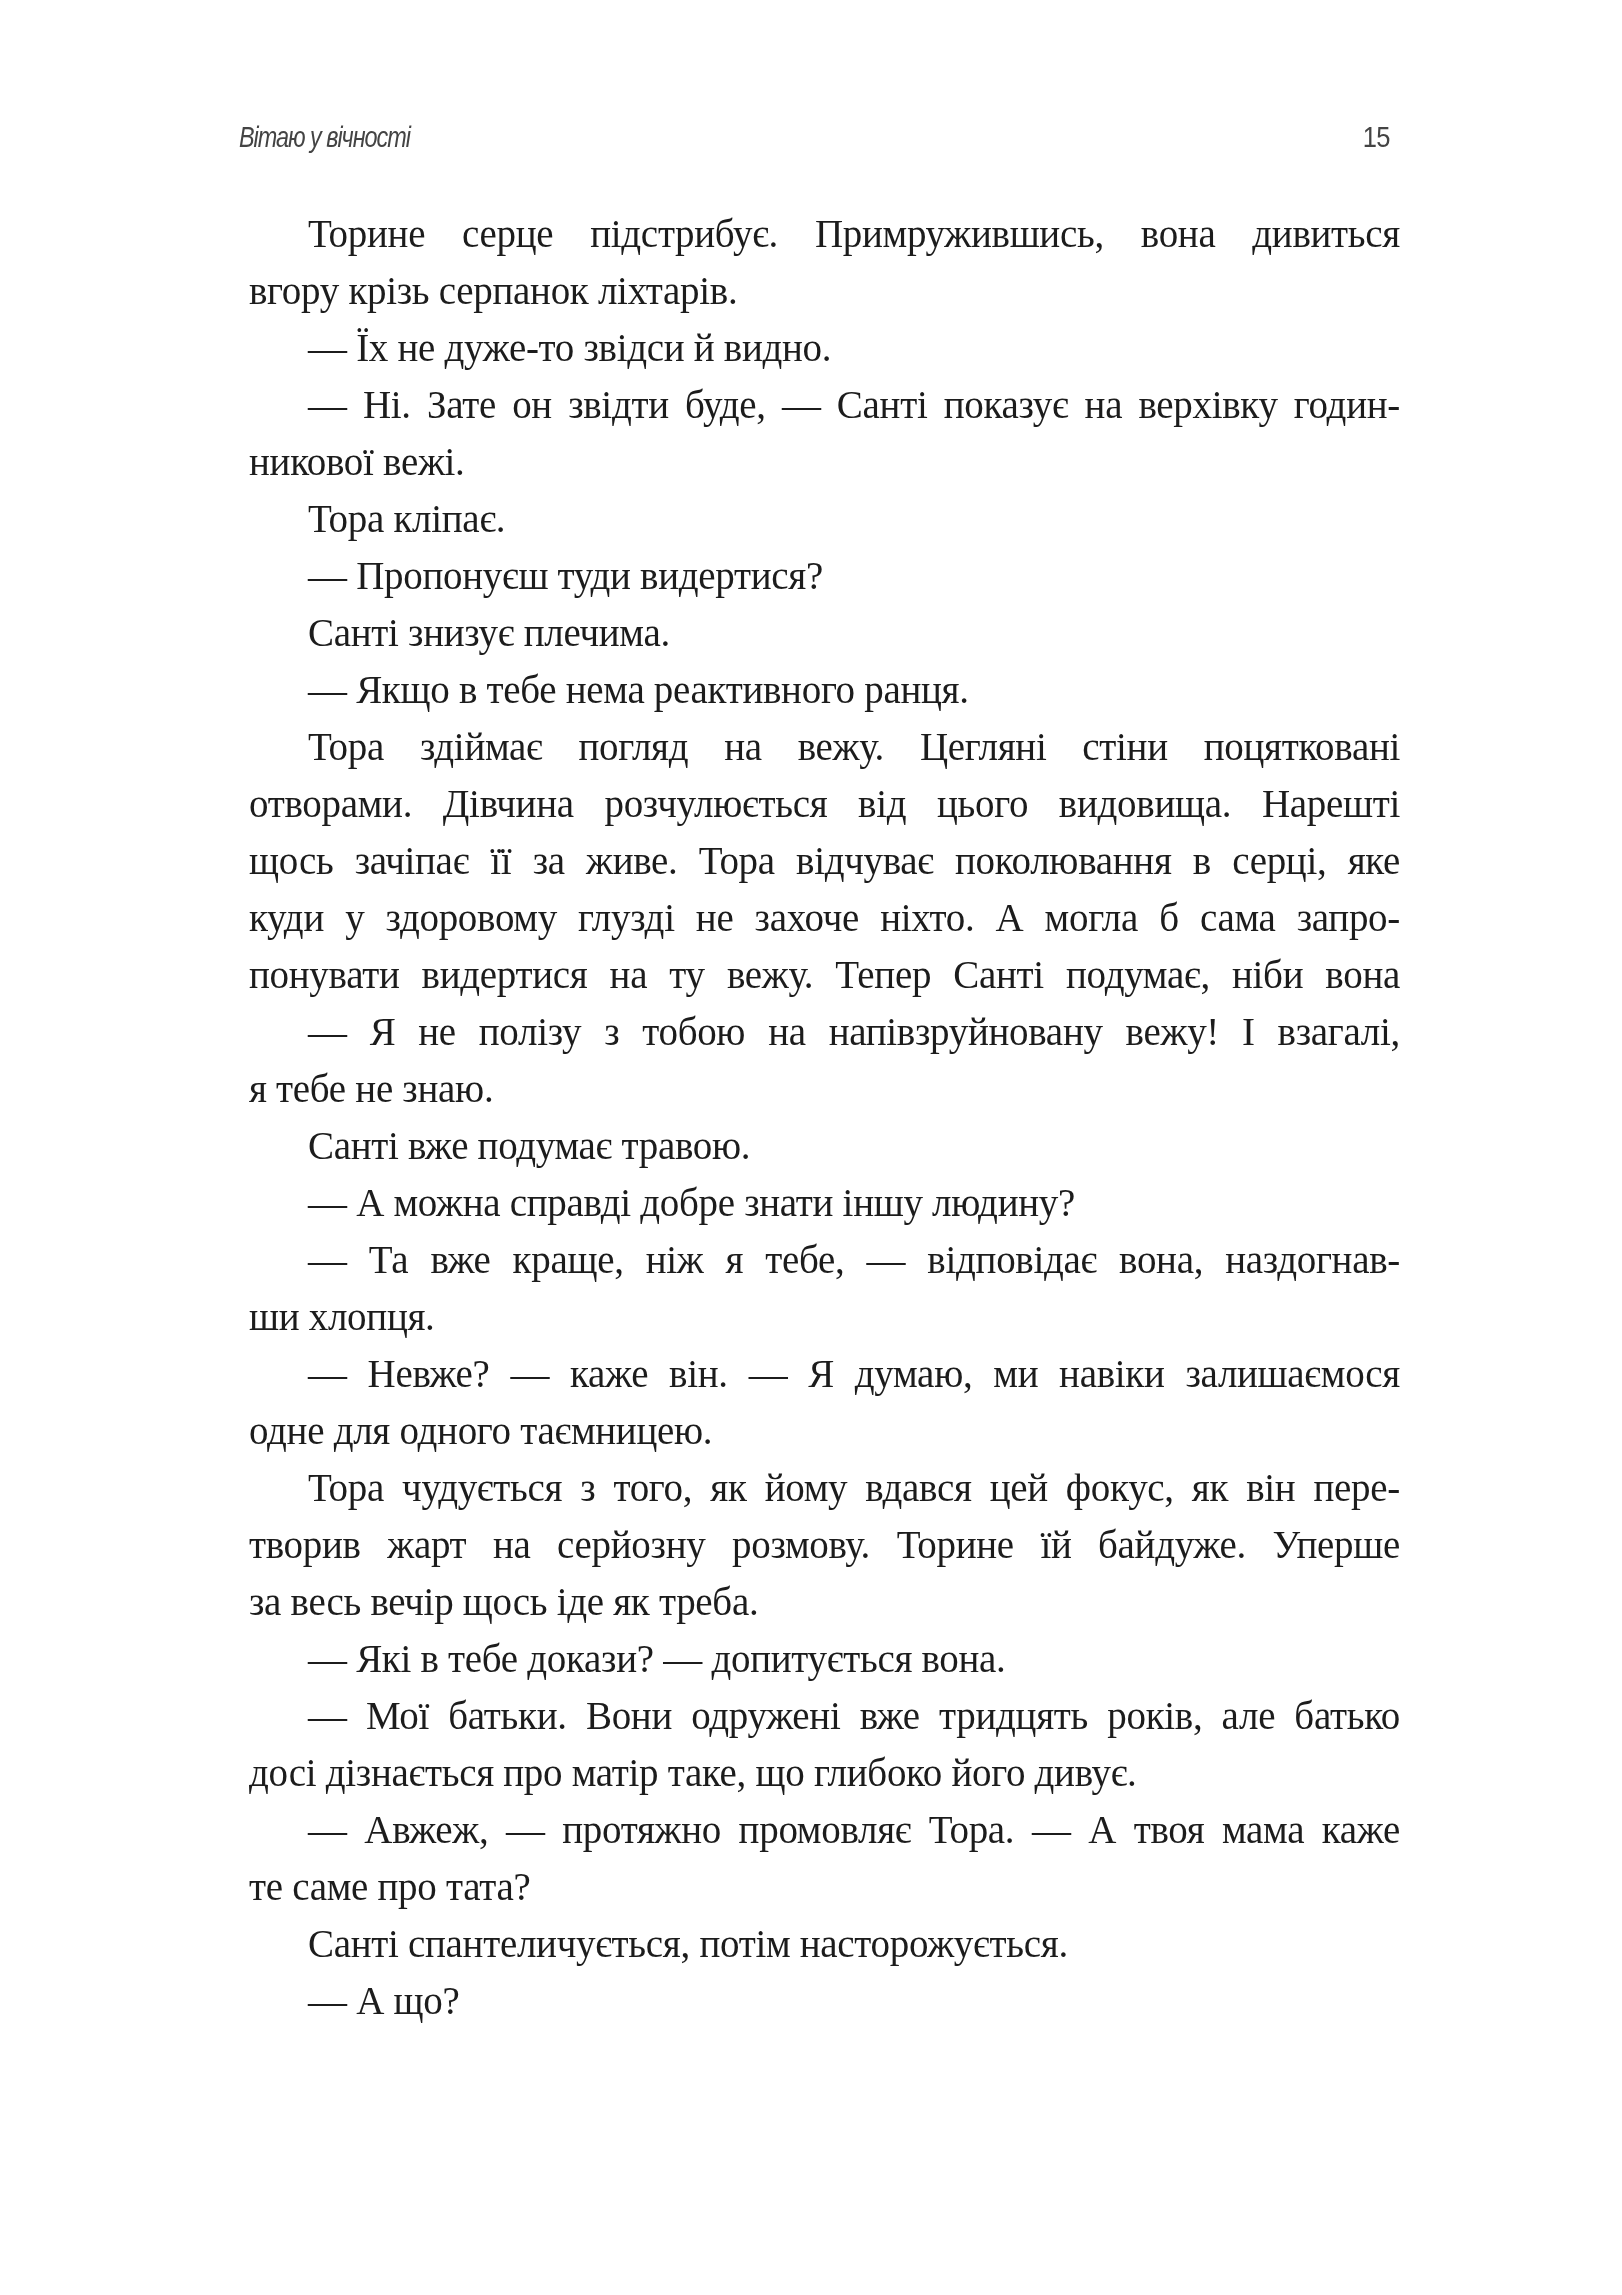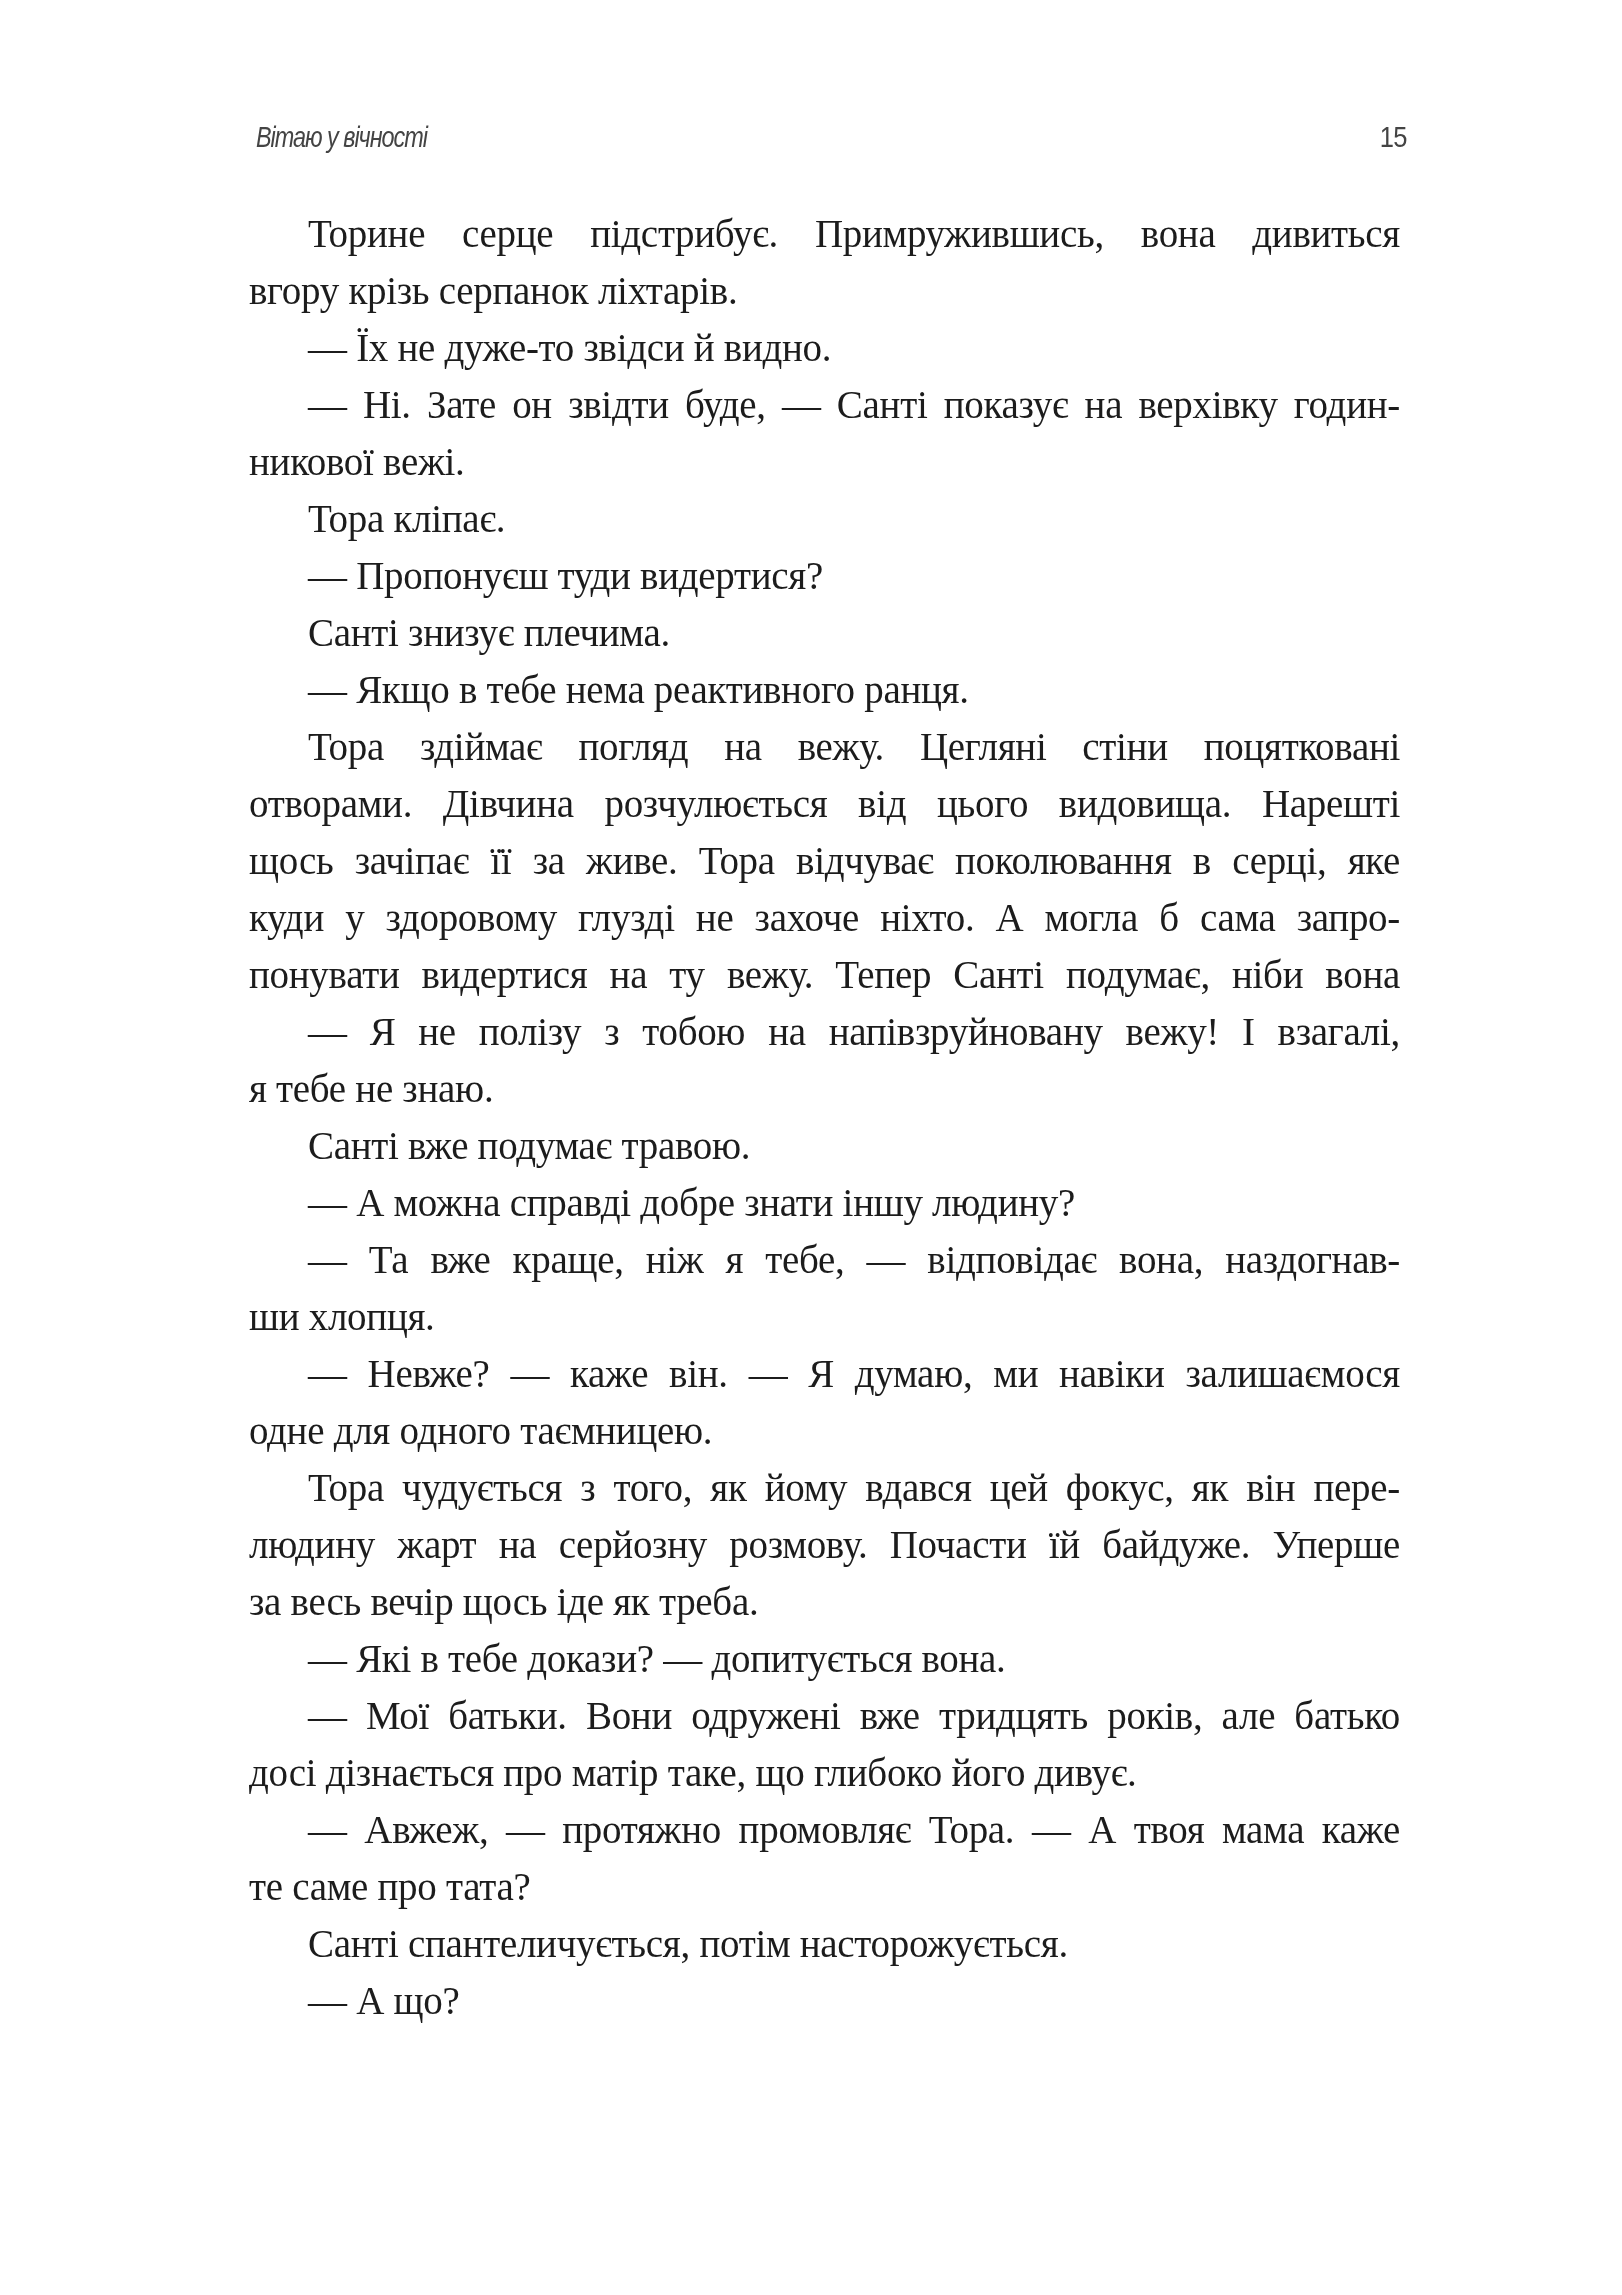--- a/index.html
+++ b/index.html
@@ -29,7 +29,6 @@
       font-family: "Liberation Sans", sans-serif;
       color: #444444;
       font-size: 30px;
-      margin-left: 17px;
     }
     .running-title {
       position: absolute;

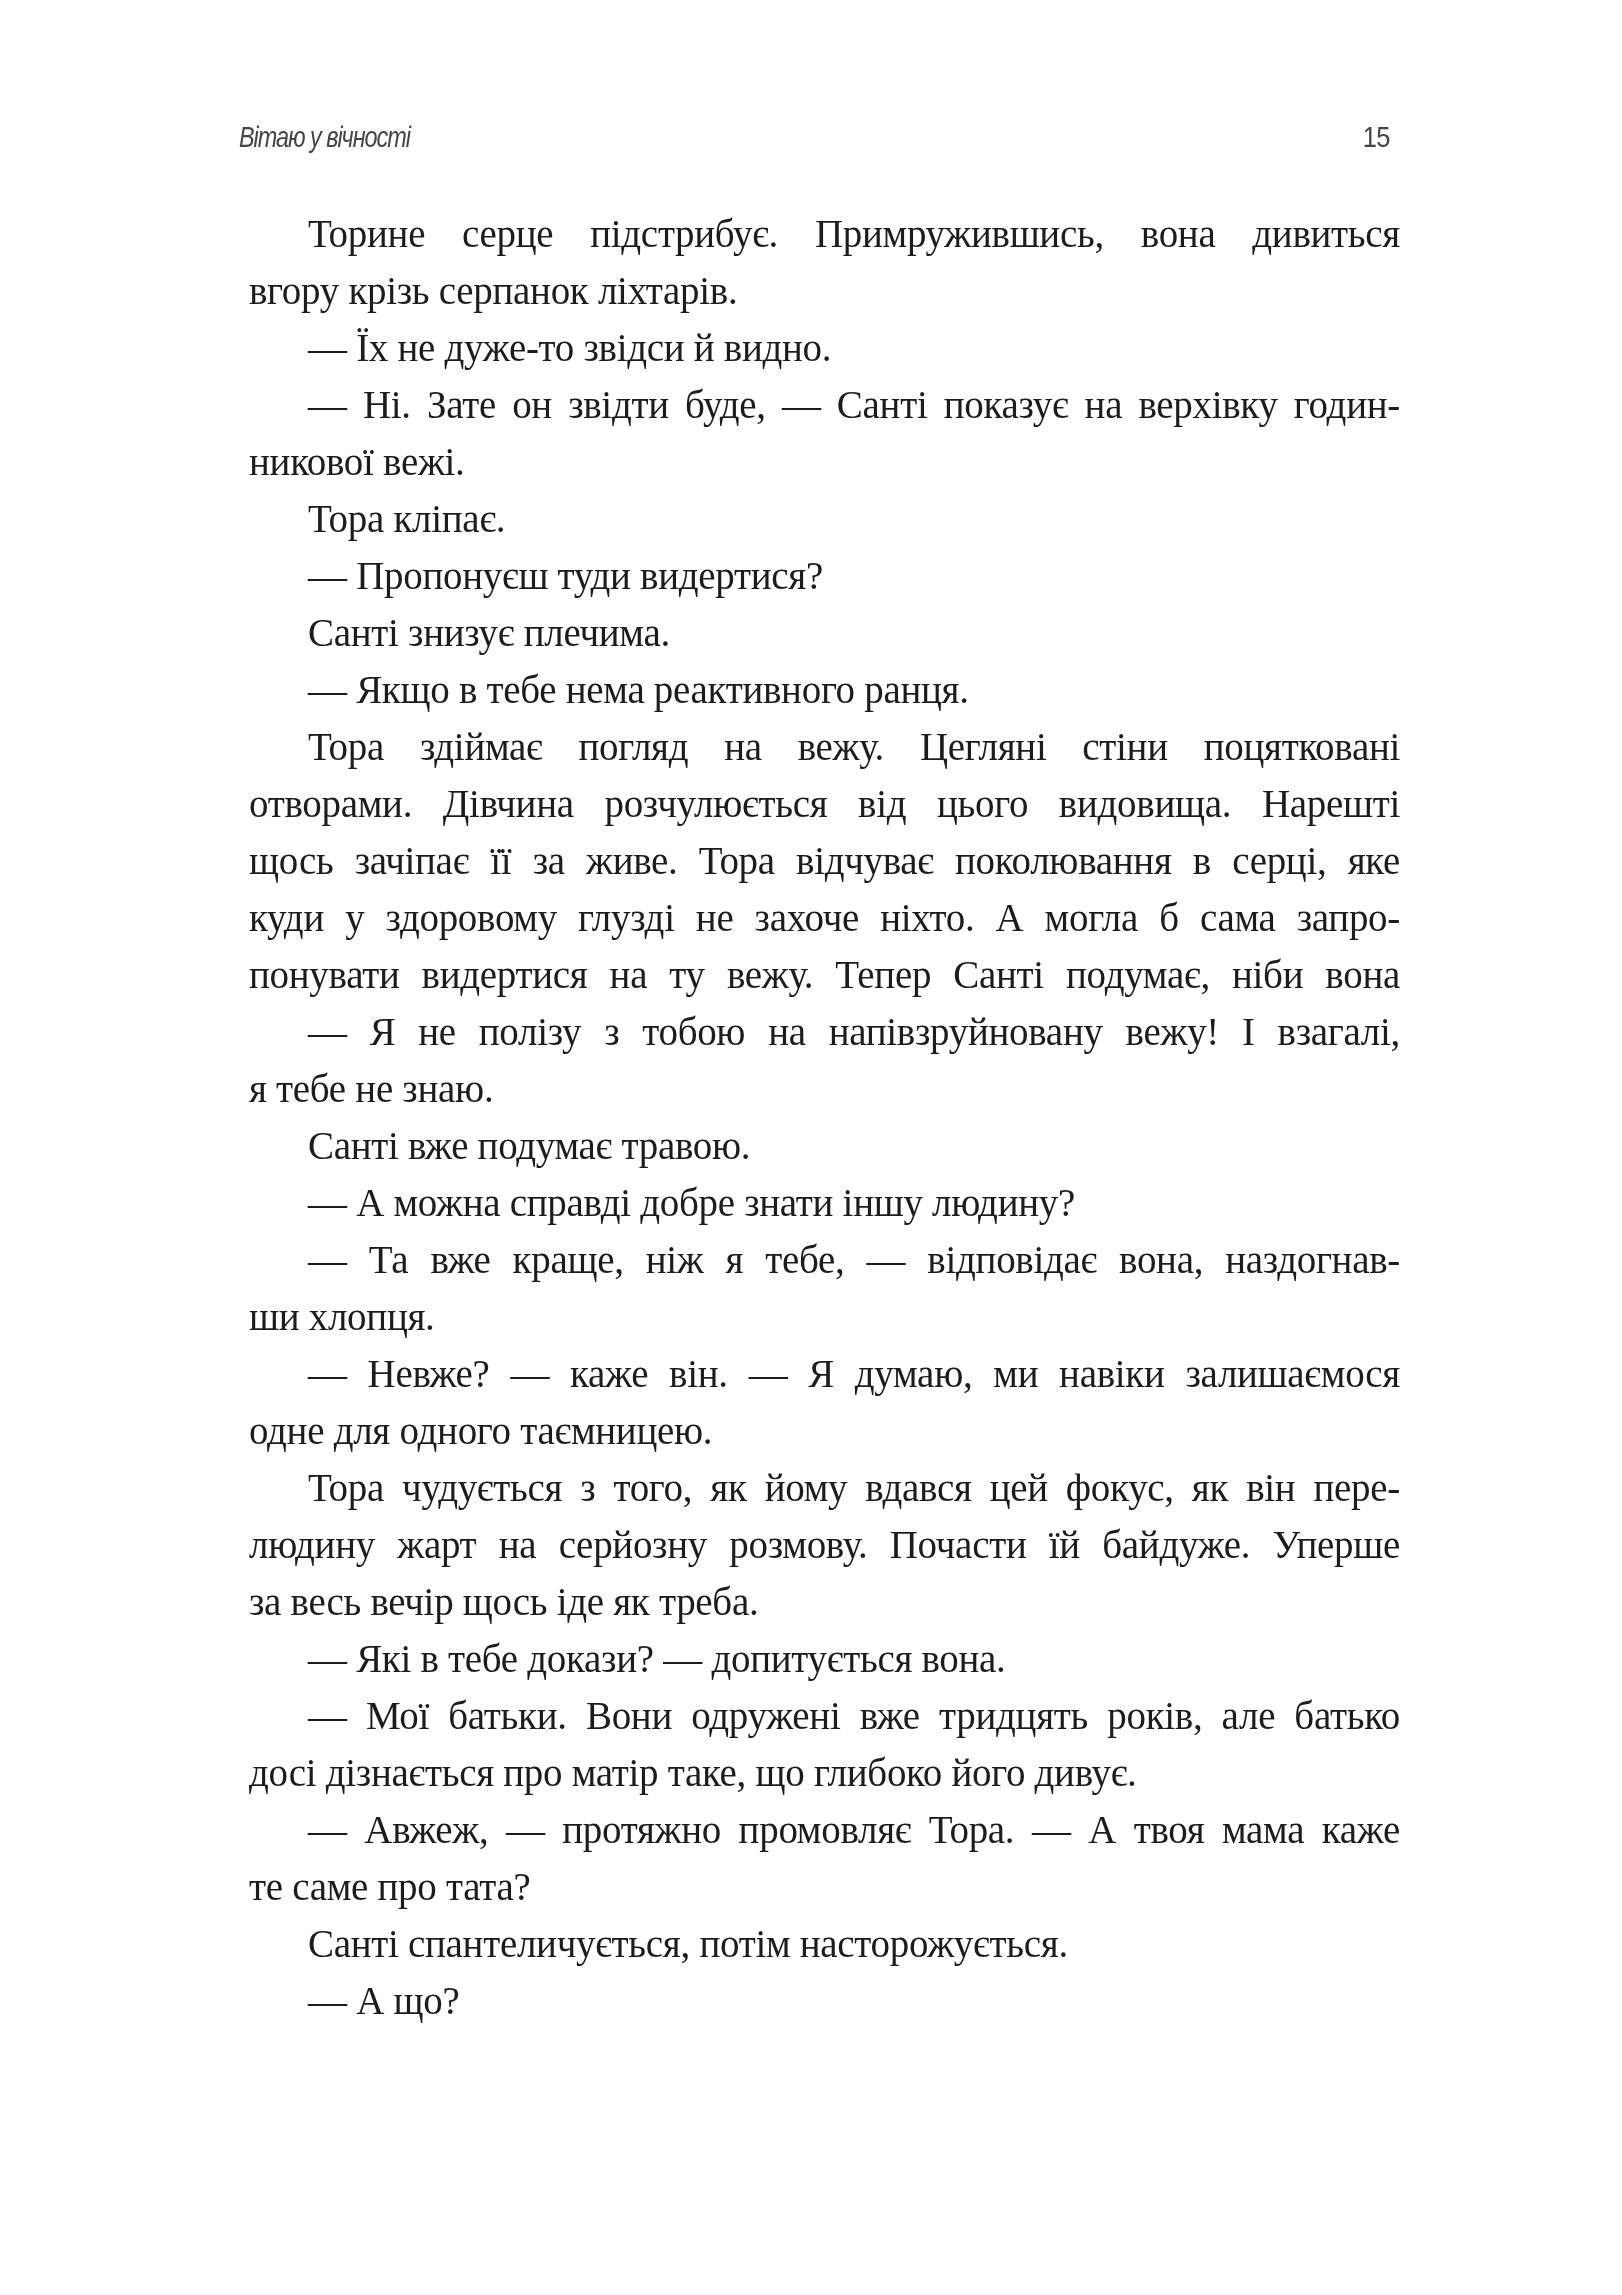--- a/index.html
+++ b/index.html
@@ -105,7 +105,7 @@
     <span class="line indent">— Невже? — каже він. — Я думаю, ми навіки залишаємося</span>
     <span class="line last">одне для одного таємницею.</span>
     <span class="line indent">Тора чудується з того, як йому вдався цей фокус, як він пере-</span>
-    <span class="line">людину жарт на серйозну розмову. Почасти їй байдуже. Уперше</span>
+    <span class="line">творив жарт на серйозну розмову. Торине їй байдуже. Уперше</span>
     <span class="line last">за весь вечір щось іде як треба.</span>
     <span class="line indent last">— Які в тебе докази? — допитується вона.</span>
     <span class="line indent">— Мої батьки. Вони одружені вже тридцять років, але батько</span>

